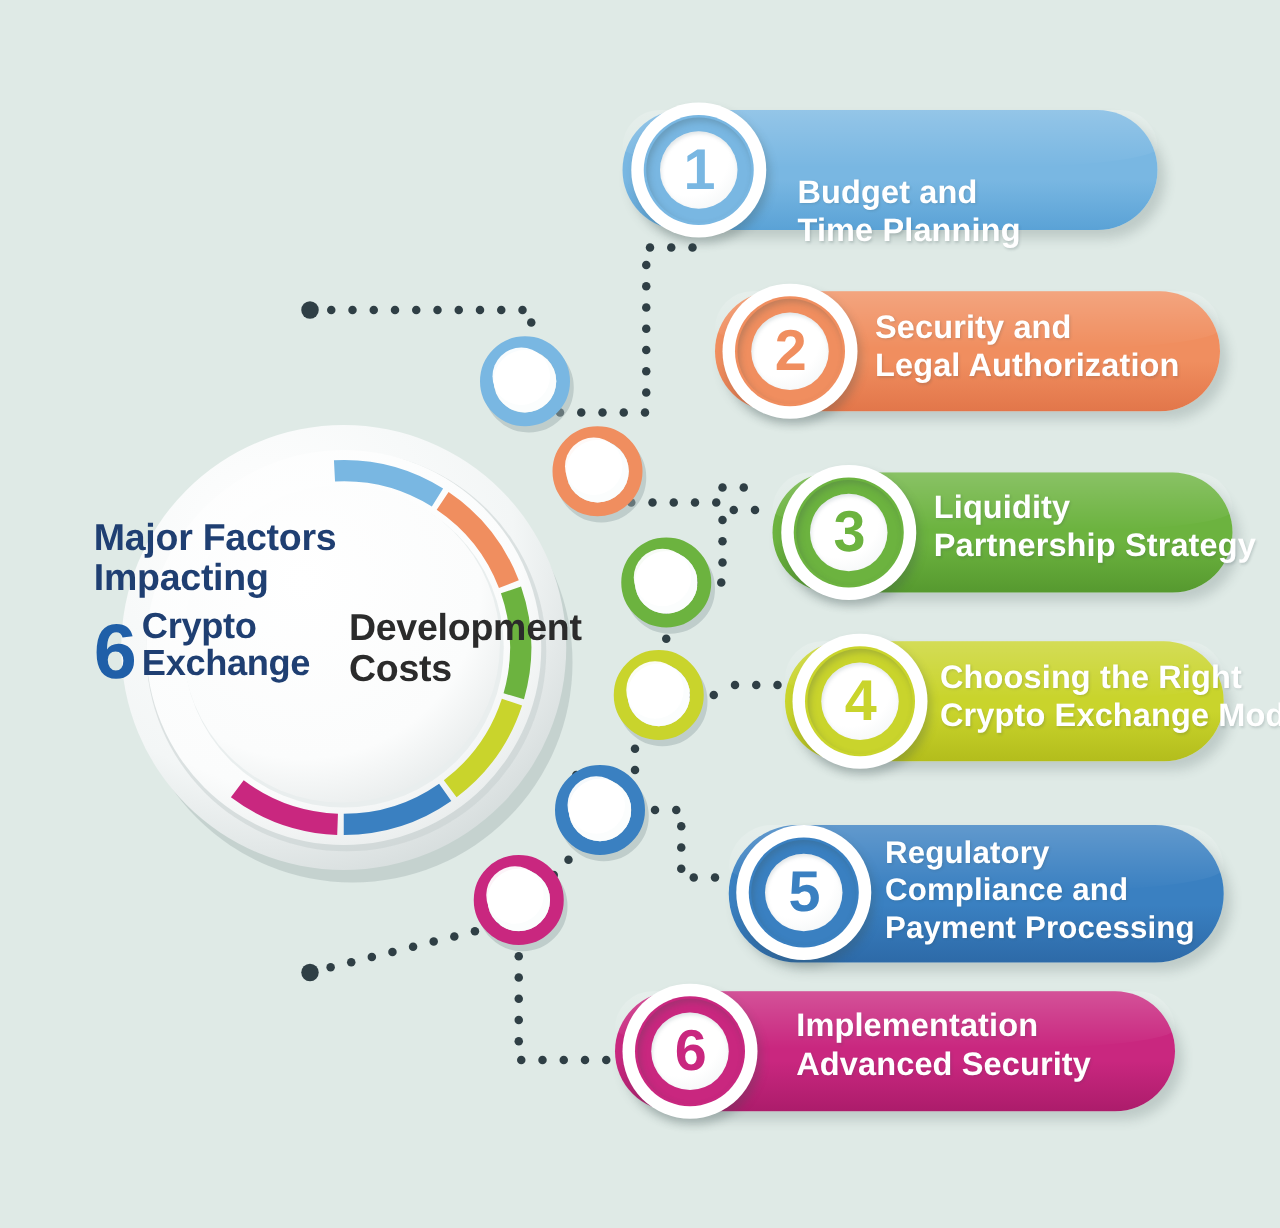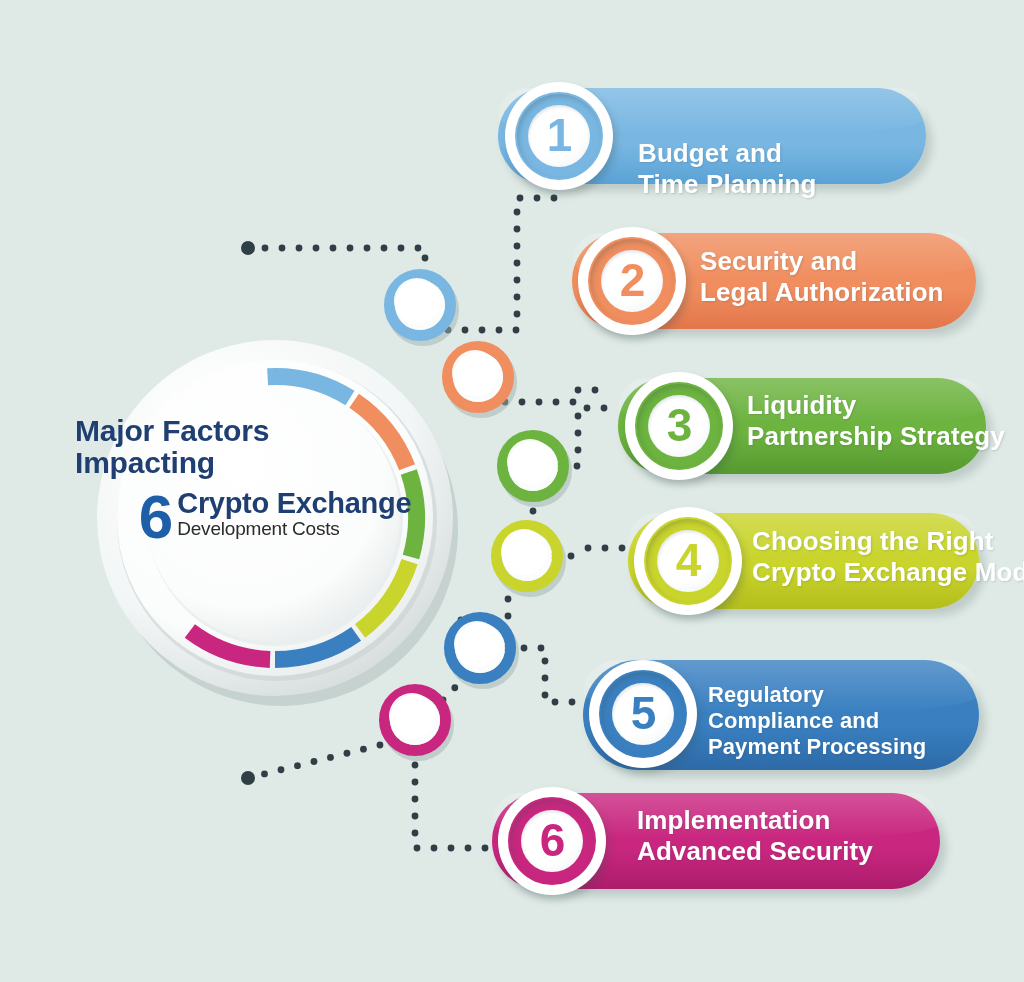--- a/index.html
+++ b/index.html
@@ -80,7 +80,7 @@
     font-size:62px;font-weight:700;color:#1f5fa8;line-height:.9;
     letter-spacing:-2px;transform:translateY(3px);
   }
-  #t2stack{display:flex;flex-direction:column;}
+  #t2stack{display:flex;}
   #t2a{font-size:29px;font-weight:700;color:#1f3f72;line-height:1.05;letter-spacing:-.3px;}
   #t2b{font-size:19px;font-weight:400;color:#2b2b2b;line-height:1.1;letter-spacing:-.2px;}
 </style>

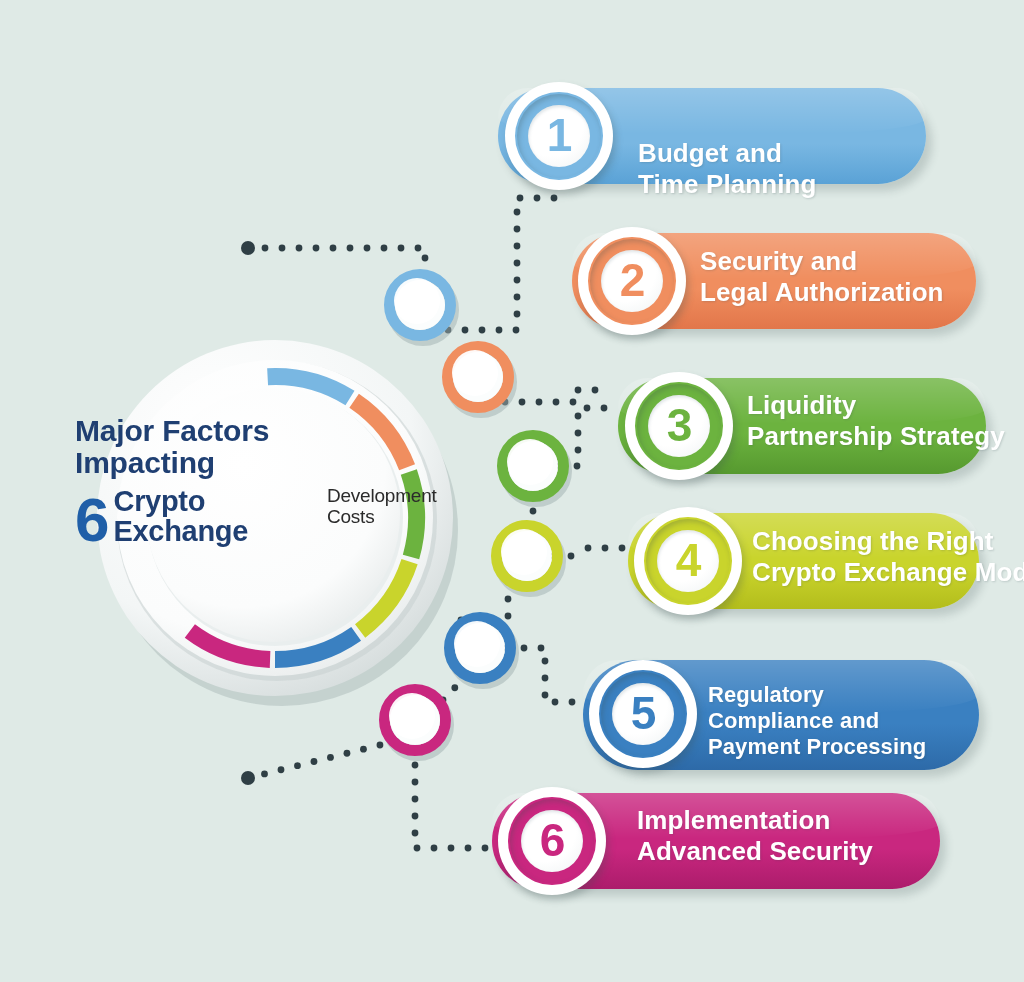--- a/index.html
+++ b/index.html
@@ -82,7 +82,7 @@
   }
   #t2stack{display:flex;}
   #t2a{font-size:29px;font-weight:700;color:#1f3f72;line-height:1.05;letter-spacing:-.3px;}
-  #t2b{font-size:19px;font-weight:400;color:#2b2b2b;line-height:1.1;letter-spacing:-.2px;}
+  #t2b{font-size:30px;font-weight:700;color:#2b2b2b;line-height:1.1;letter-spacing:-.2px;}
 </style>
 </head>
 <body>

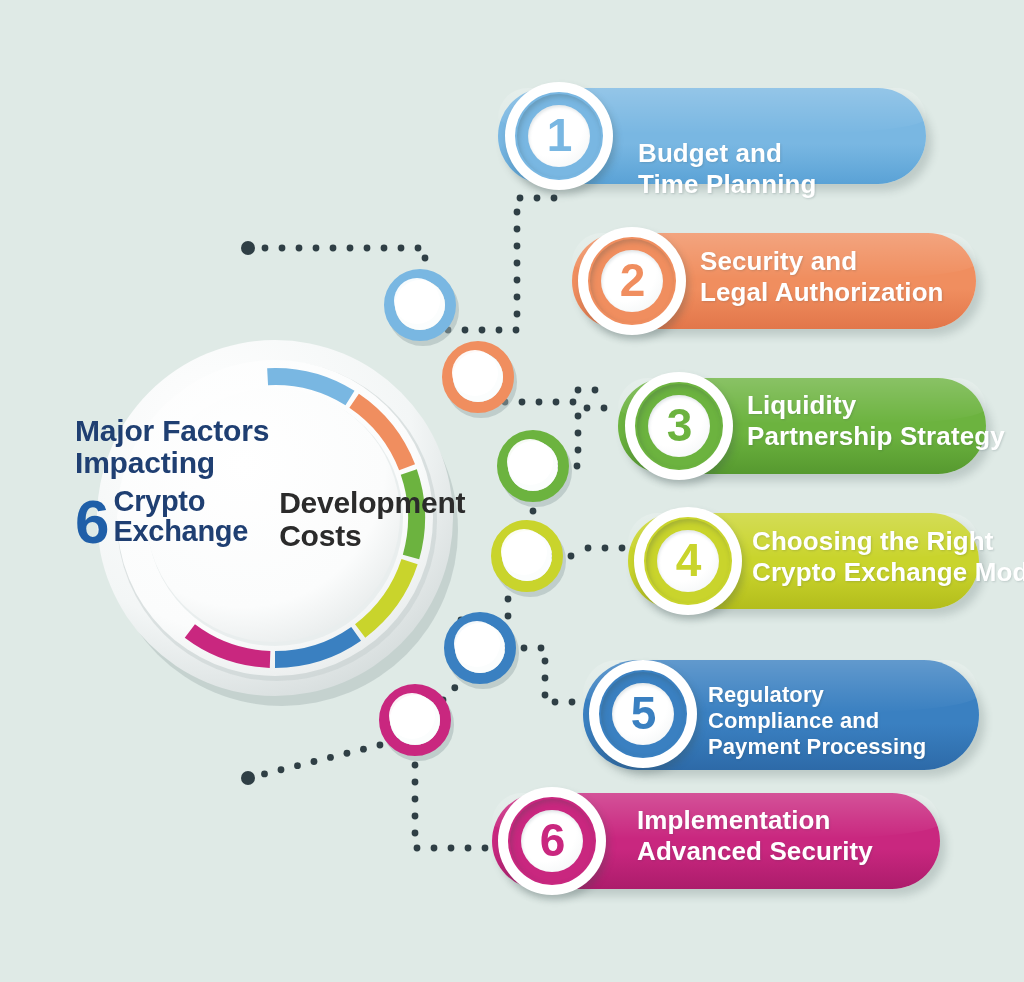--- a/index.html
+++ b/index.html
@@ -342,7 +342,7 @@
       <div class="pill" style="left: 583px; top: 660px; width: 396px; height: 110px; border-radius: 55px; background: linear-gradient(rgb(58, 128, 193) 0%, rgb(58, 128, 193) 58%, rgb(45, 106, 168) 100%);">
         <div class="gloss"></div>
       </div>
-      <div class="rowtext" style="left: 708px; top: 682px; font-size: 22px;">
+      <div class="rowtext" style="left: 708px; top: 668px; font-size: 25px;">
         <div>Regulatory</div>
         <div>Compliance and</div>
         <div>Payment Processing</div>

